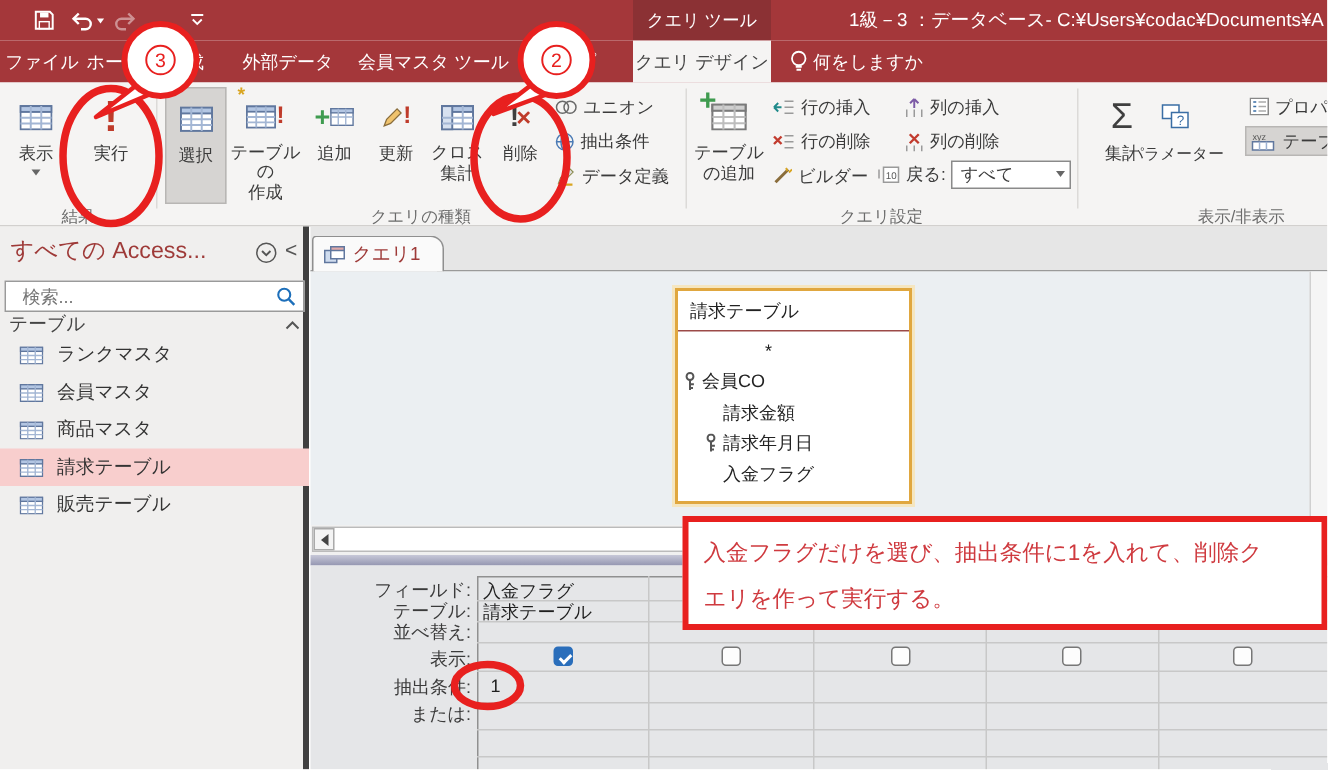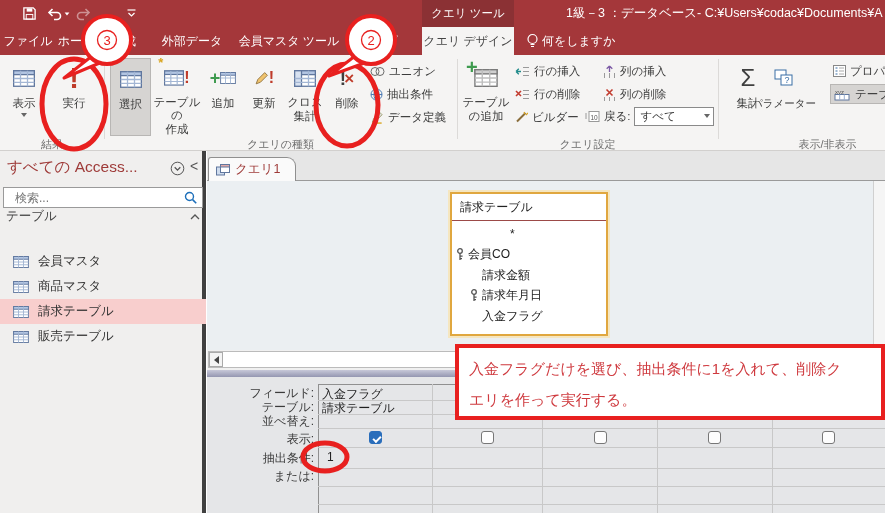--- a/index.html
+++ b/index.html
@@ -344,6 +344,14 @@
       <svg class="abs" style="left:189px;top:7px" width="12" height="9" viewBox="0 0 12 9">
           <path d="M2 7L6 3l4 4" fill="none" stroke="#555" stroke-width="1.3"></path>
         </svg>
+    </div>
+    <div class="navitem" style="top:73px">
+      <svg width="16" height="12" viewBox="0 0 17 13">
+          <rect x=".5" y=".5" width="16" height="12" fill="#fff" stroke="#60779e"></rect>
+          <rect x=".5" y=".5" width="16" height="3" fill="#b3c6e3" stroke="#60779e"></rect>
+          <path d="M5.8.5V12.5M11.2.5V12.5M.5 6.5H16.5M.5 9.5H16.5" stroke="#a3b6d4" fill="none"></path>
+        </svg>
+      <span>ランクマスタ</span>
     </div>
     <div class="navitem" style="top:98px">
       <svg width="16" height="12" viewBox="0 0 17 13">

